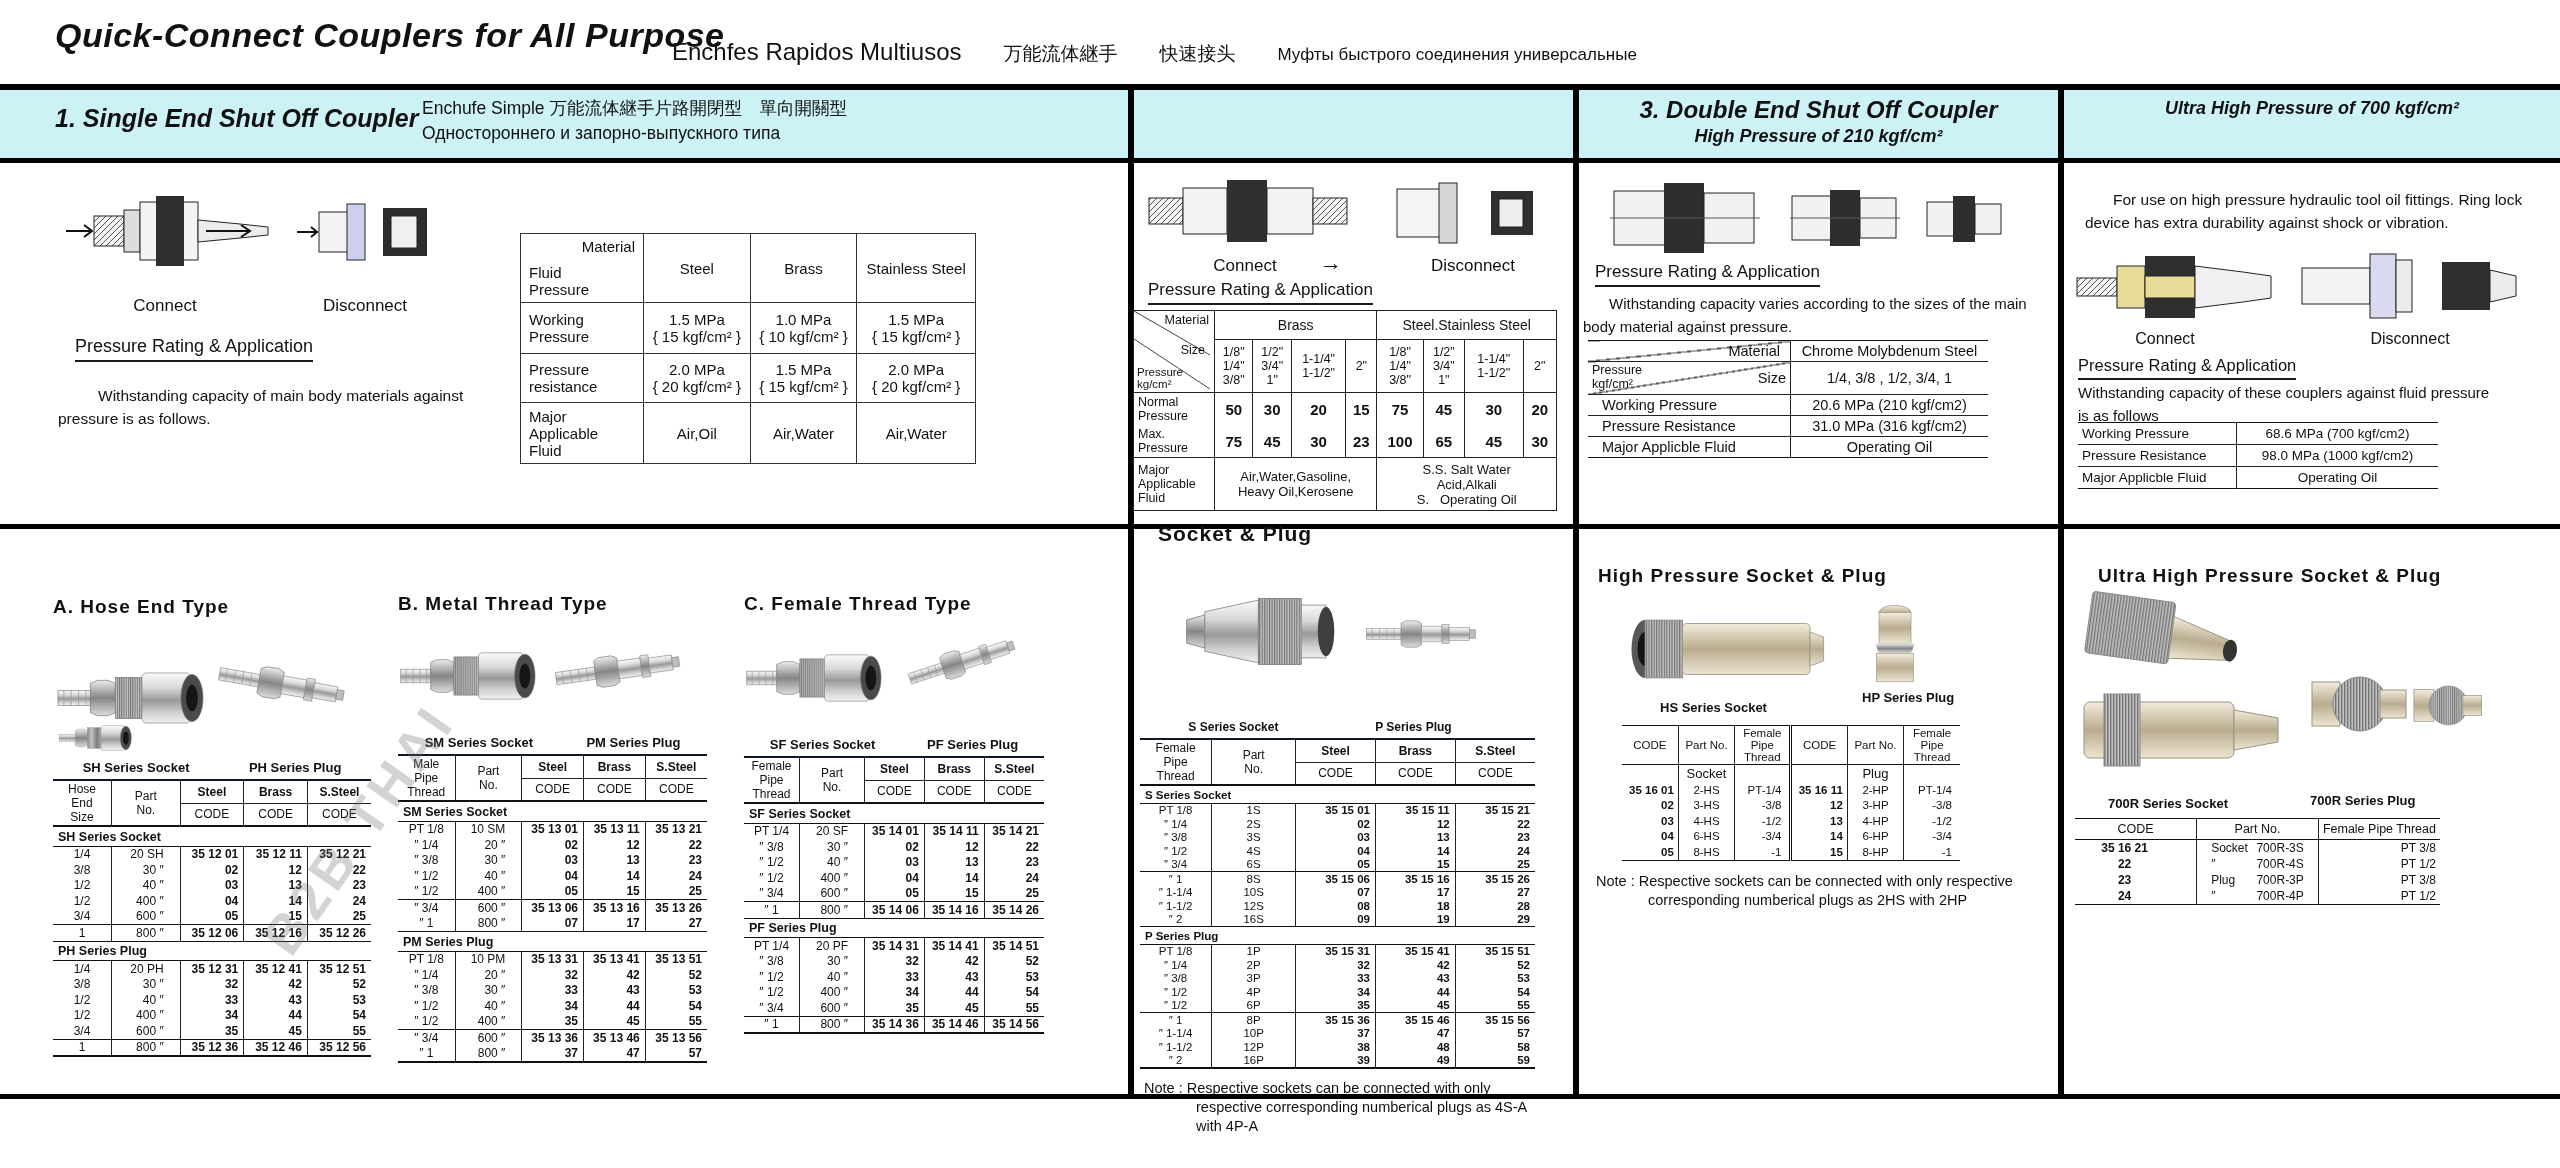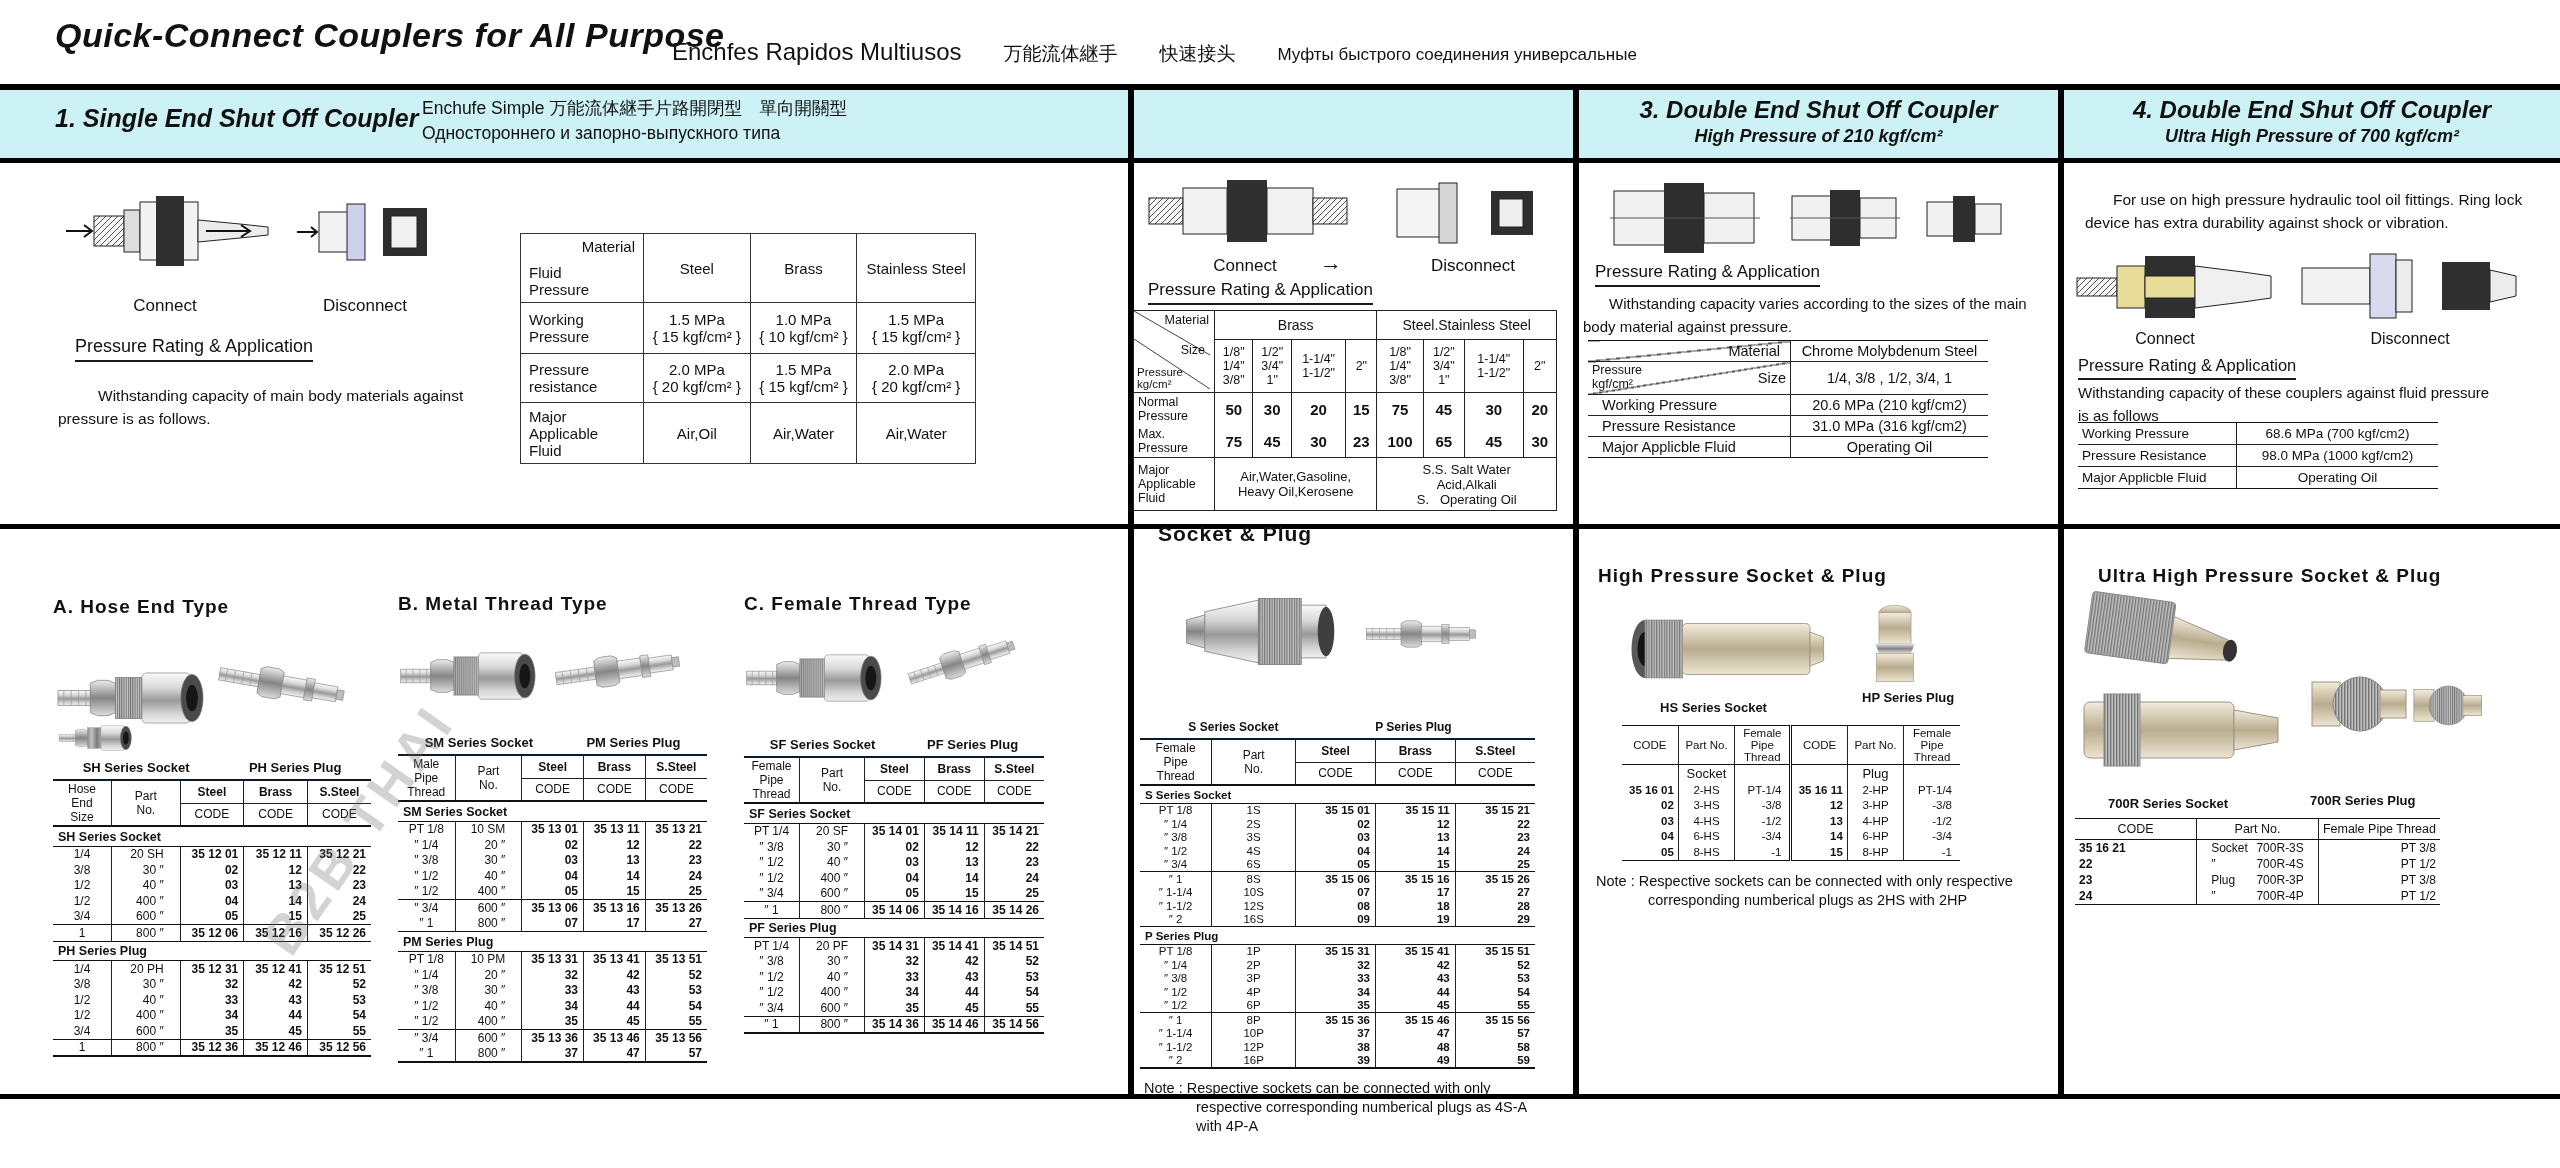--- a/index.html
+++ b/index.html
@@ -202,7 +202,6 @@
       <div class="bs2">High Pressure of 210 kgf/cm²</div>
     </div>
     <div class="bandcell bc" style="left:2064px;width:496px">
-      <div class="bt2">4. Double End Shut Off Coupler</div>
       <div class="bs2">Ultra High Pressure of 700 kgf/cm²</div>
     </div>
   </div>

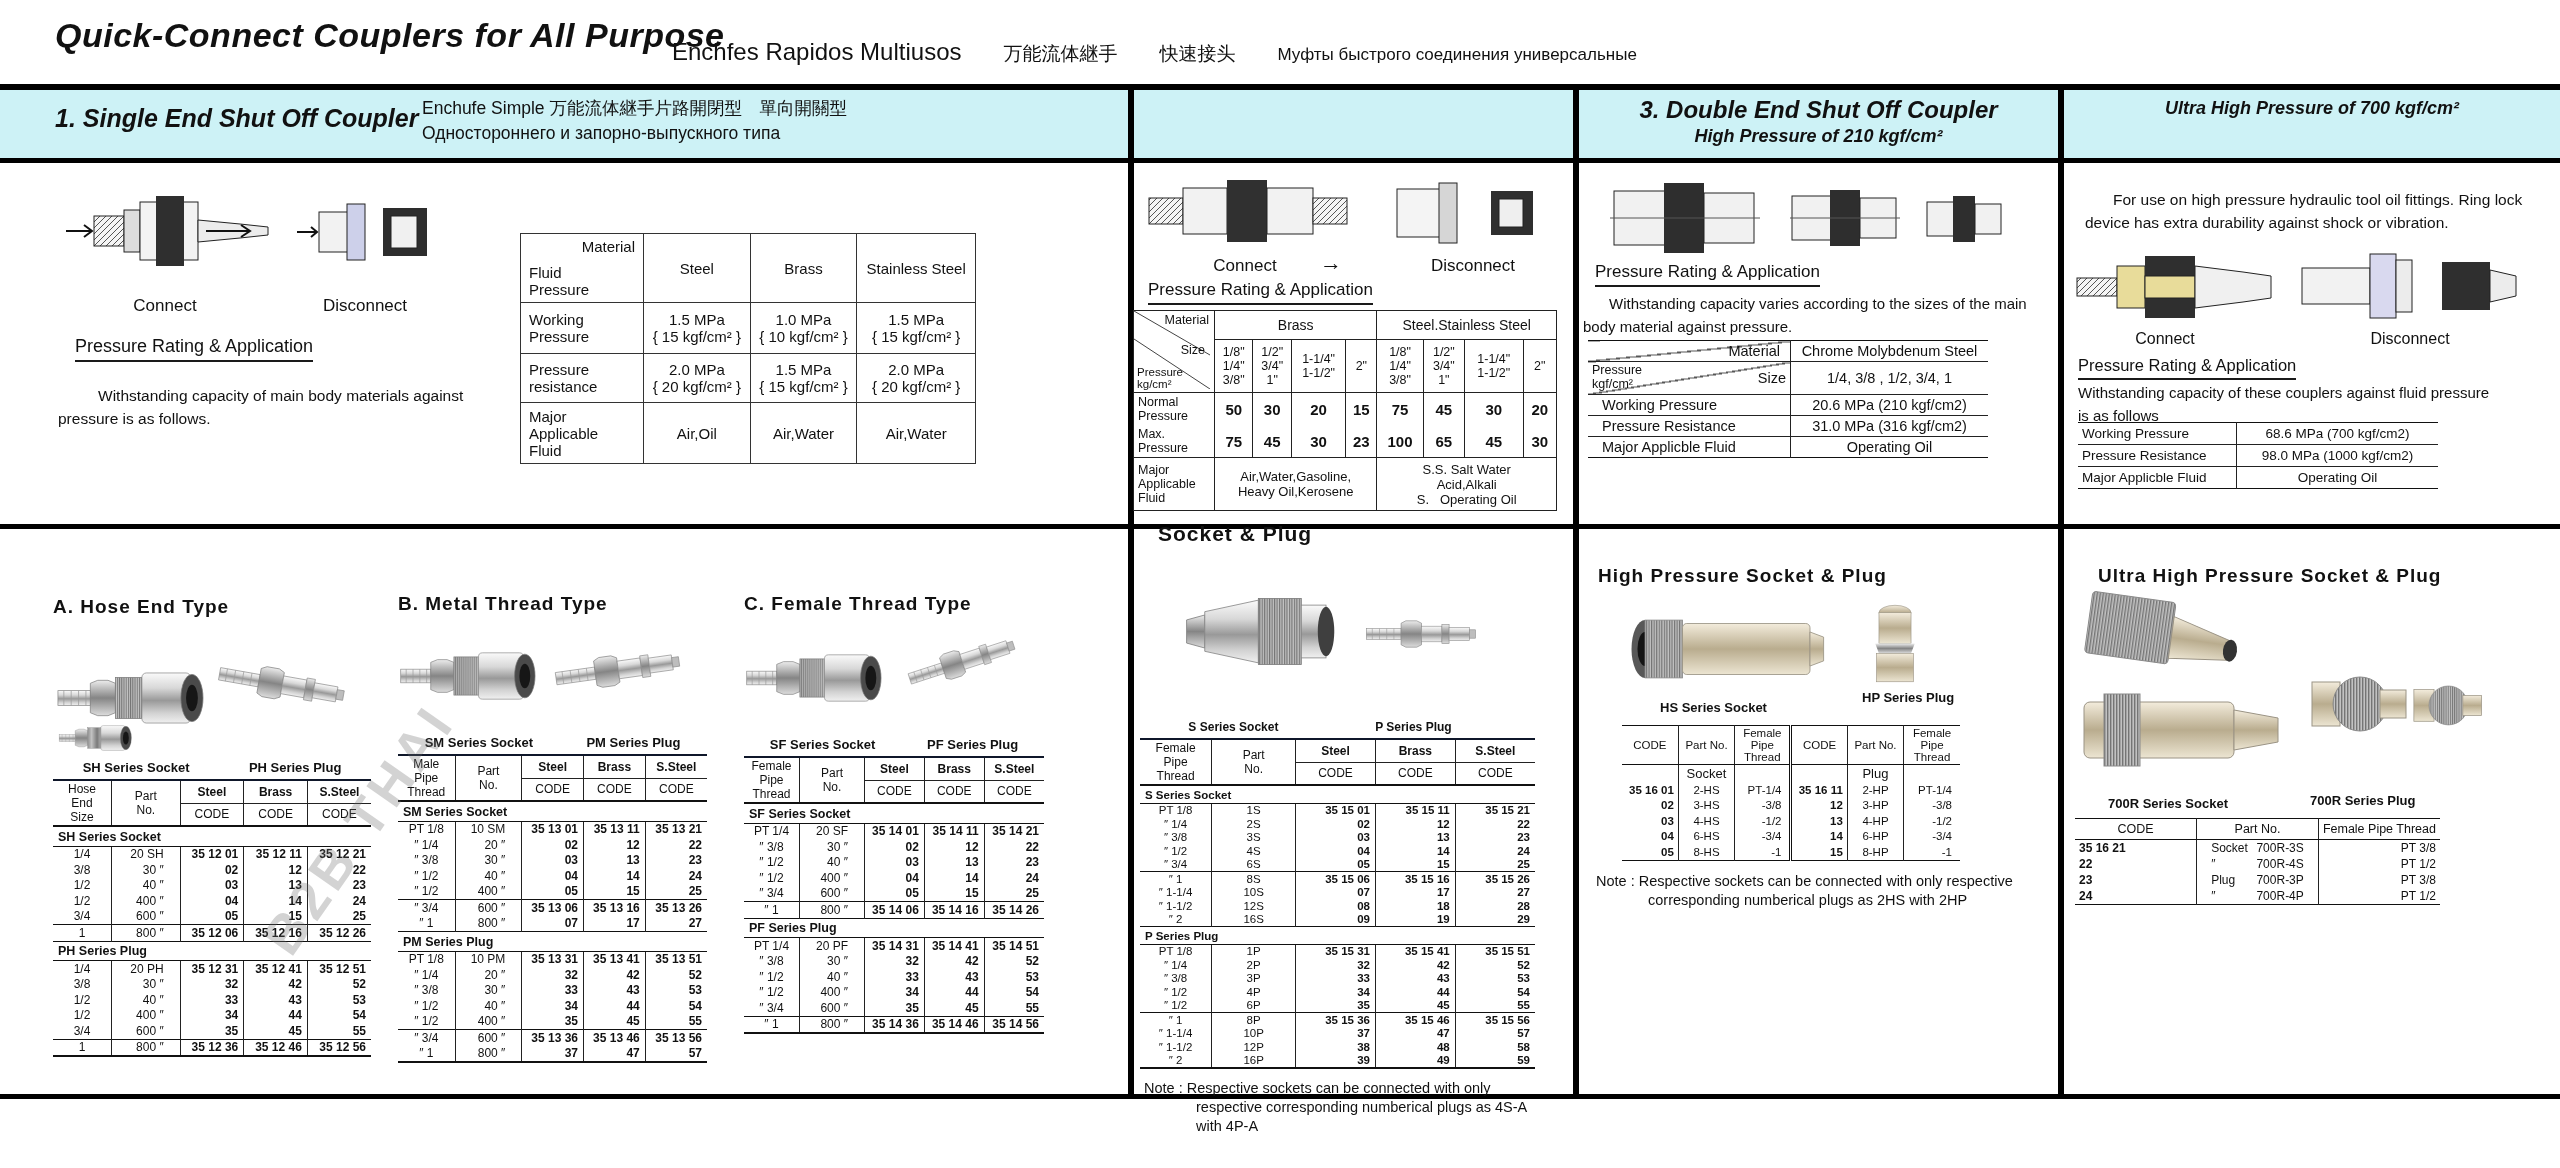--- a/index.html
+++ b/index.html
@@ -102,7 +102,7 @@
   .uht th{font-weight:normal;border-bottom:1.4px solid #111;padding:3px;font-size:12.5px}
   .uht td+td,.uht th+th{border-left:1.2px solid #222}
   .uht td{height:16px;padding:0 4px}
-  .uht .code{font-weight:bold;text-align:left;padding-right:26px}
+  .uht .code{font-weight:bold;text-align:center;padding-right:26px}
   .uht .pcell{display:flex;justify-content:space-between;padding:0 10px}
   .uht .thr{text-align:right}
 </style>

